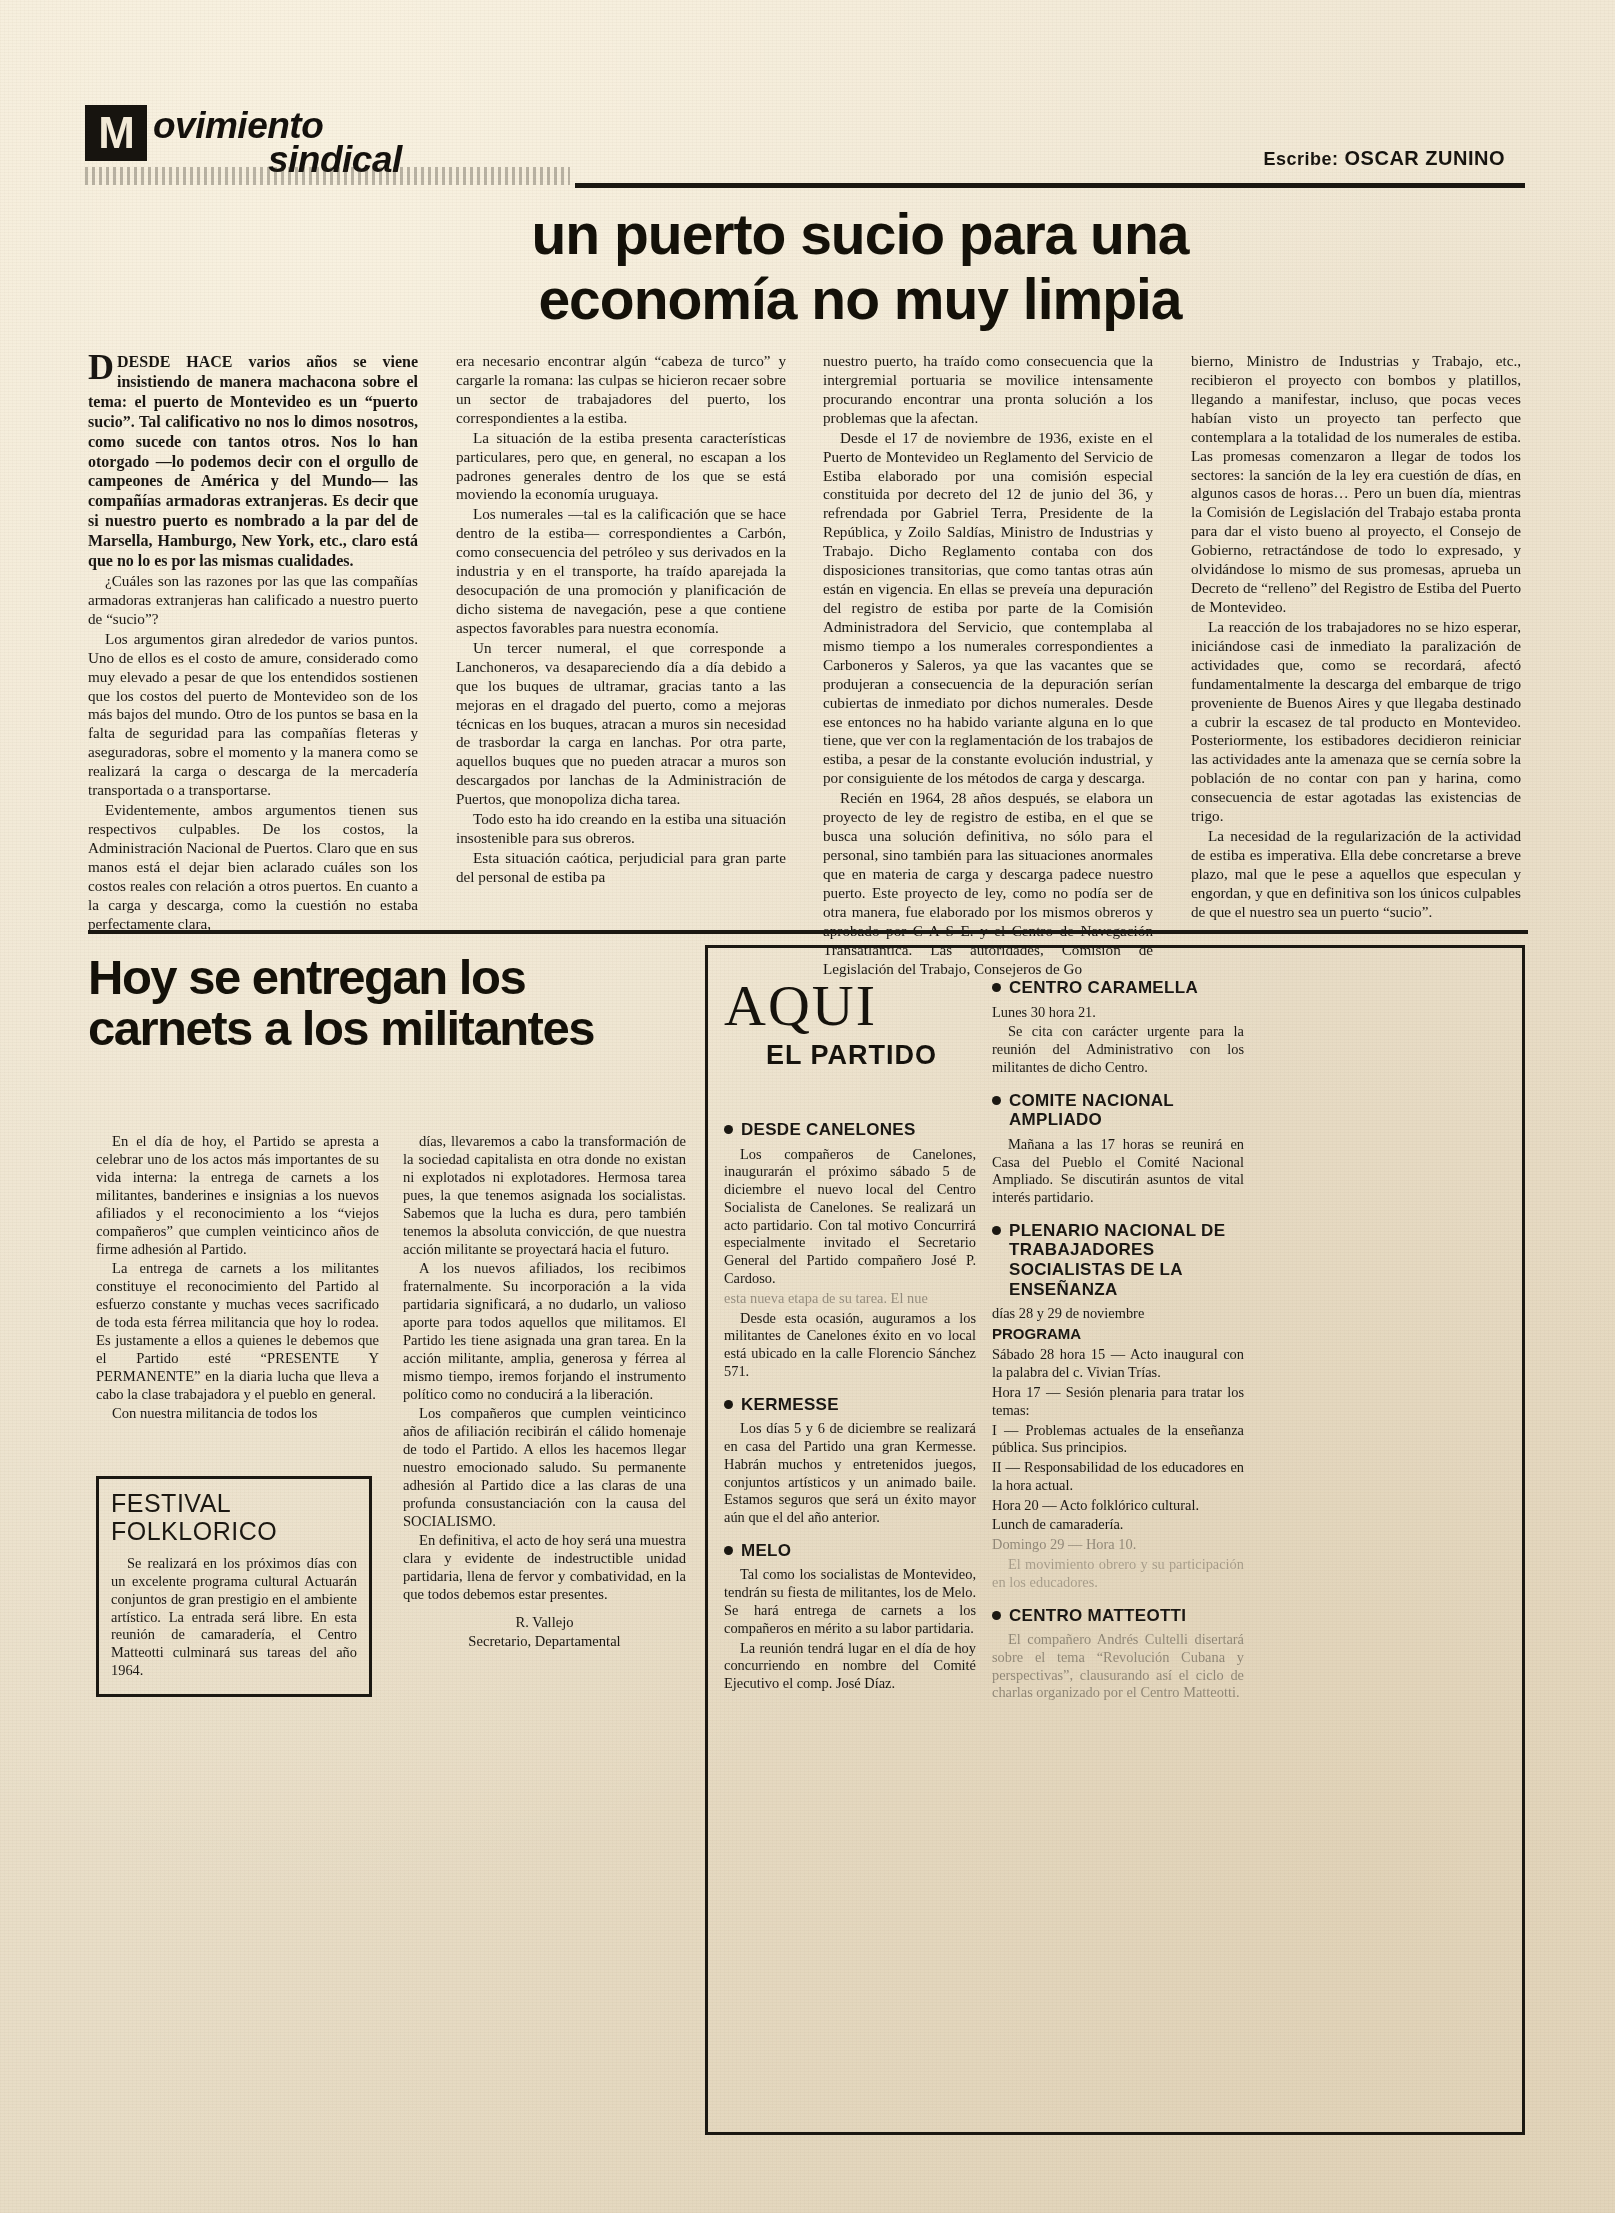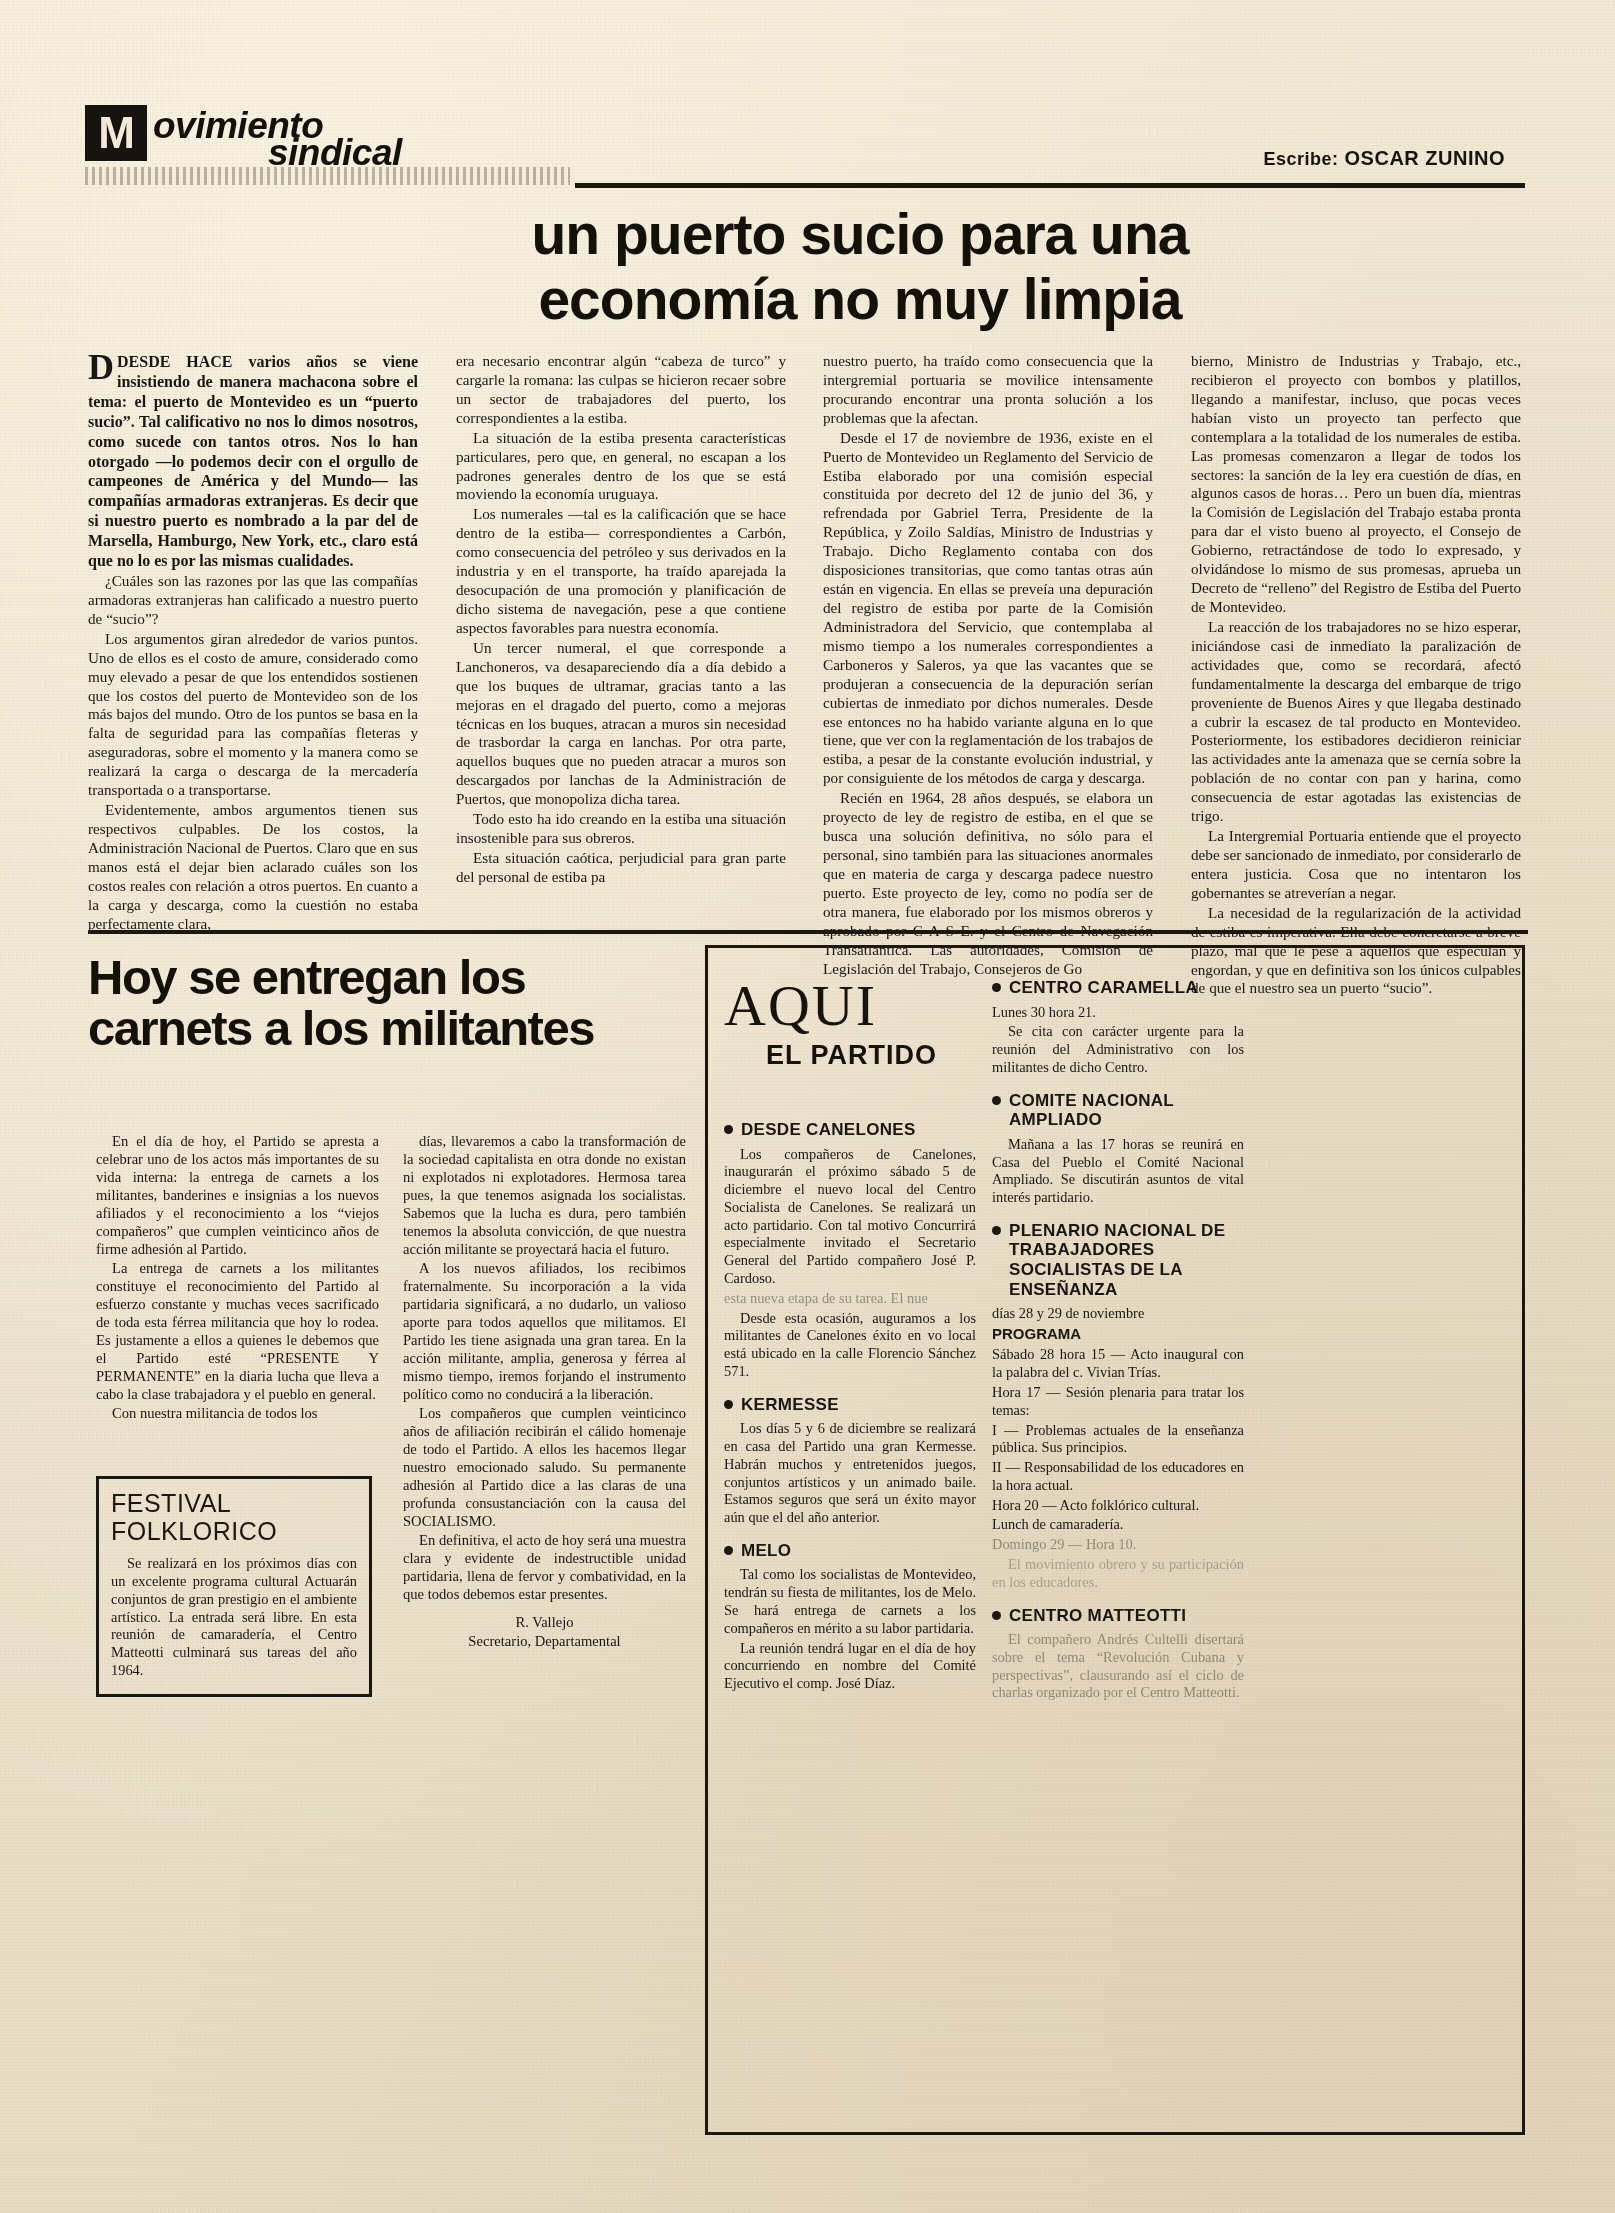--- a/index.html
+++ b/index.html
@@ -46,7 +46,7 @@
     letter-spacing:-.5px;
   }
   .mast-word2{
-    position:absolute;left:183px;top:29px;
+    position:absolute;left:183px;top:36px;
     font-family:"Liberation Sans",sans-serif;font-weight:700;font-style:italic;
     font-size:37px;line-height:1;color:#14110d;letter-spacing:-.5px;
   }

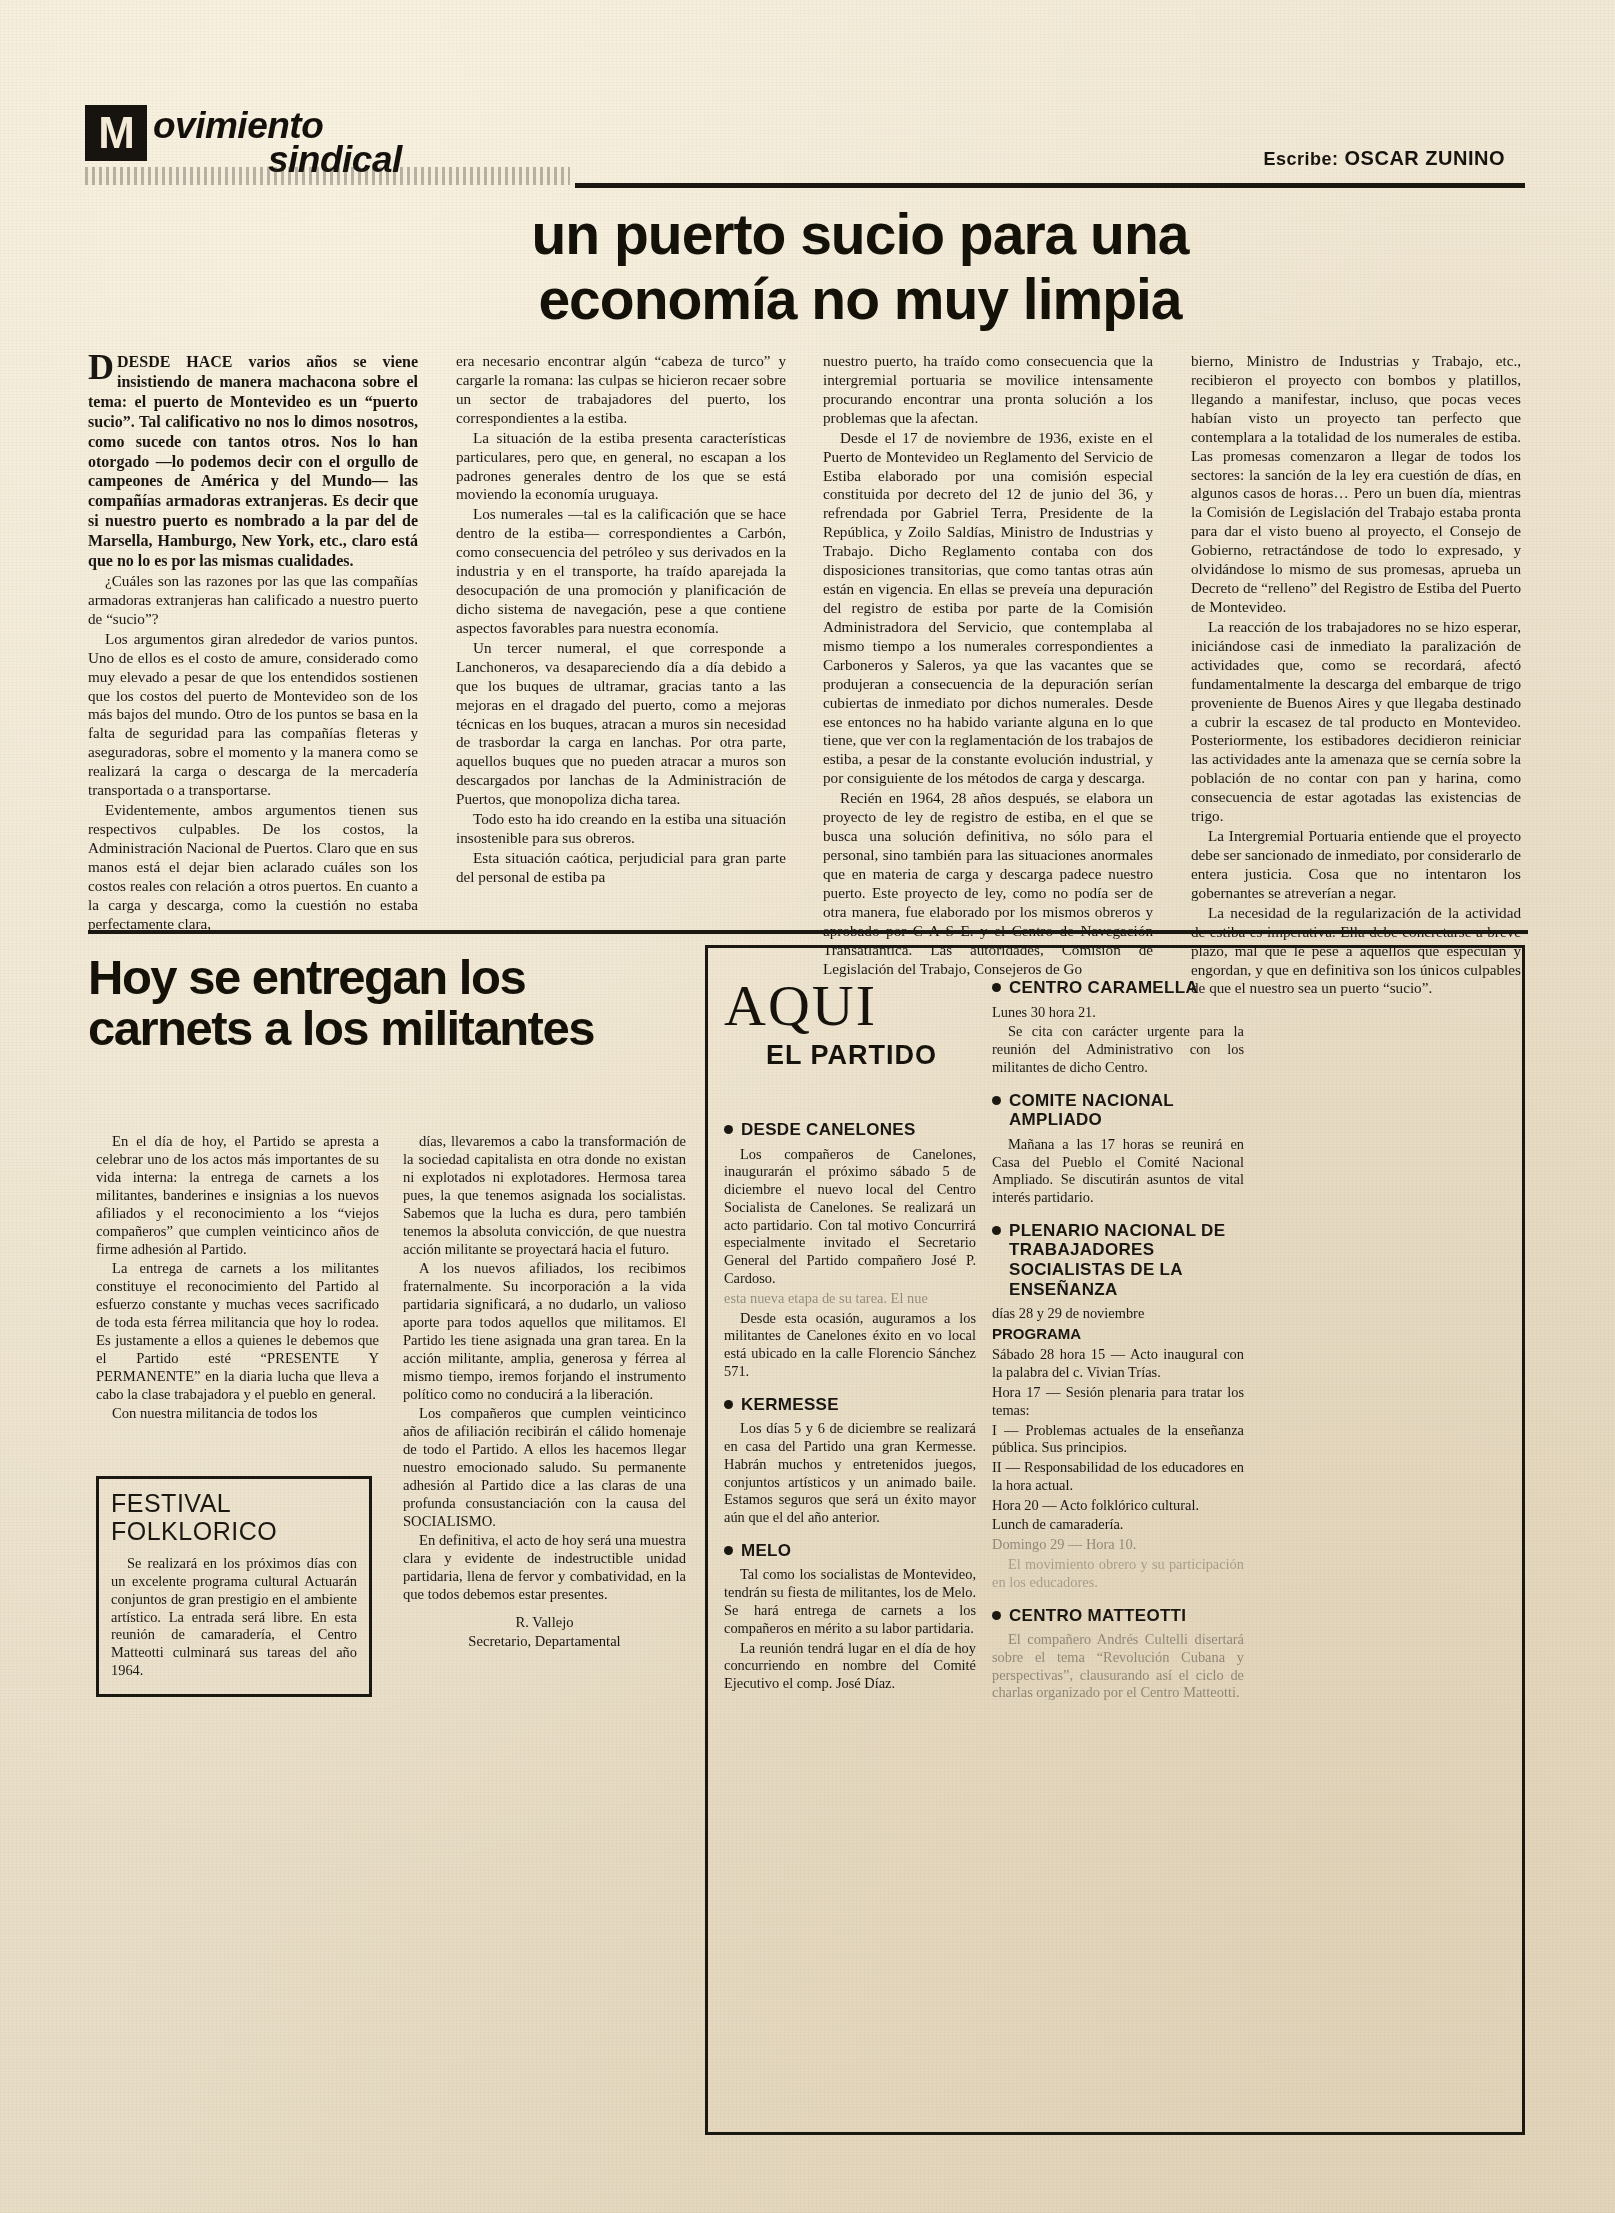--- a/index.html
+++ b/index.html
@@ -204,7 +204,6 @@
       <div class="col c4">
         <p class="first">bierno, Ministro de Industrias y Trabajo, etc., recibieron el proyecto con bombos y platillos, llegando a manifestar, incluso, que pocas veces habían visto un proyecto tan perfecto que contemplara a la totalidad de los numerales de estiba. Las promesas comenzaron a llegar de todos los sectores: la sanción de la ley era cuestión de días, en algunos casos de horas… Pero un buen día, mientras la Comisión de Legislación del Trabajo estaba pronta para dar el visto bueno al proyecto, el Consejo de Gobierno, retractándose de todo lo expresado, y olvidándose lo mismo de sus promesas, aprueba un Decreto de “relleno” del Registro de Estiba del Puerto de Montevideo.</p>
         <p>La reacción de los trabajadores no se hizo esperar, iniciándose casi de inmediato la paralización de actividades que, como se recordará, afectó fundamentalmente la descarga del embarque de trigo proveniente de Buenos Aires y que llegaba destinado a cubrir la escasez de tal producto en Montevideo. Posteriormente, los estibadores decidieron reiniciar las actividades ante la amenaza que se cernía sobre la población de no contar con pan y harina, como consecuencia de estar agotadas las existencias de trigo.</p>
-        <p>La Intergremial Portuaria entiende que el proyecto debe ser sancionado de inmediato, por considerarlo de entera justicia. Cosa que no intentaron los gobernantes se atreverían a negar.</p>
         <p>La necesidad de la regularización de la actividad de estiba es imperativa. Ella debe concretarse a breve plazo, mal que le pese a aquellos que especulan y engordan, y que en definitiva son los únicos culpables de que el nuestro sea un puerto “sucio”.</p>
       </div>
     </div>

